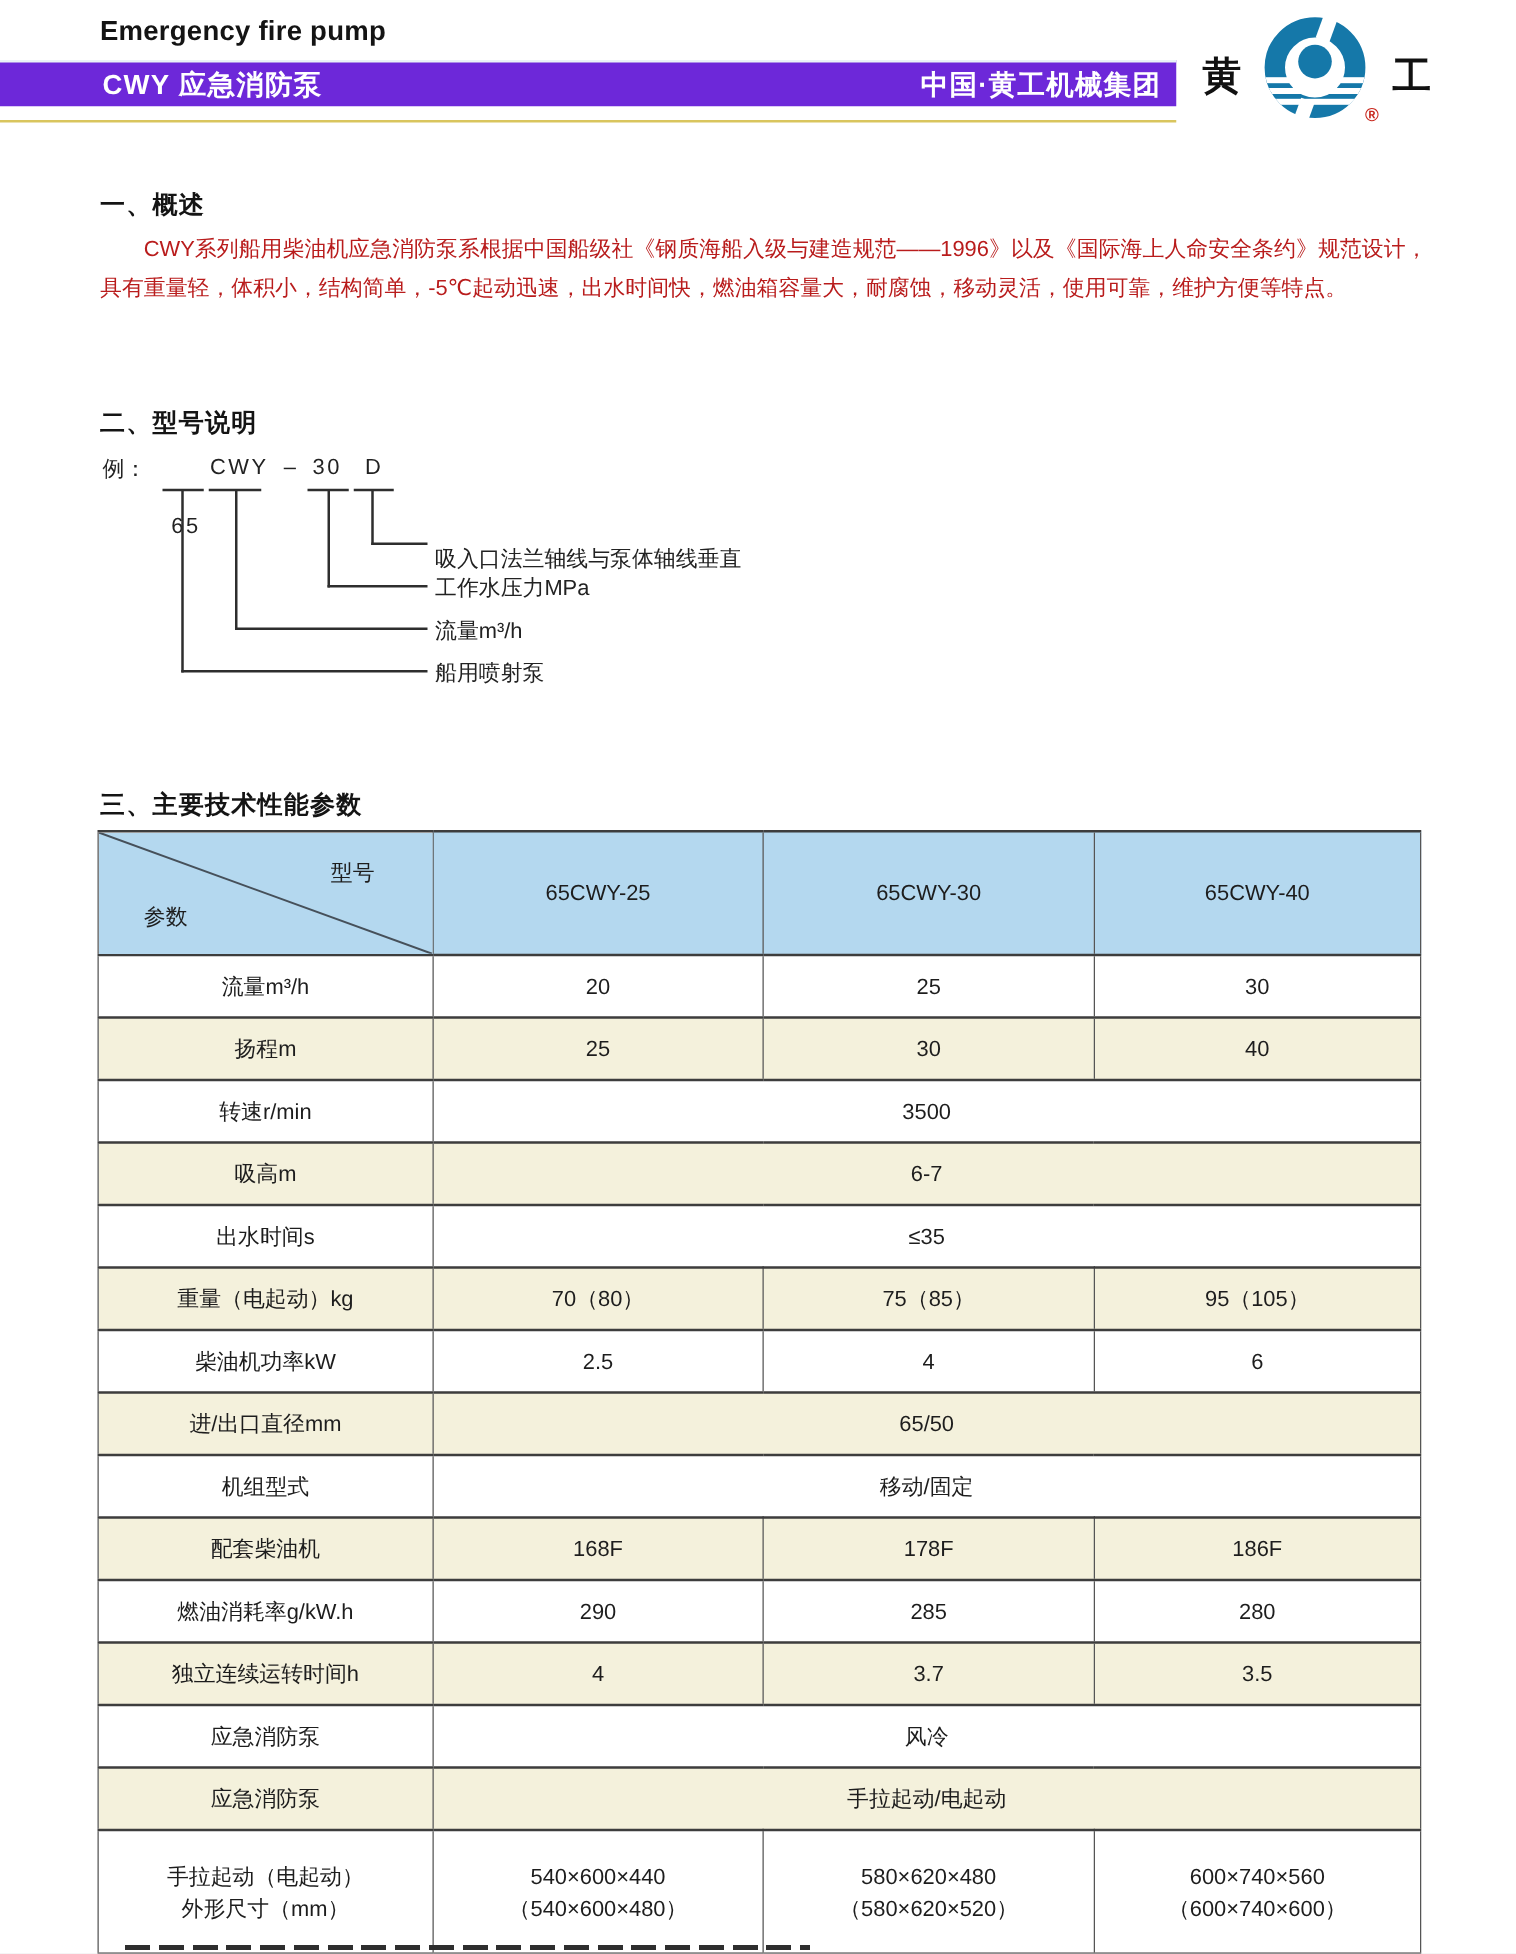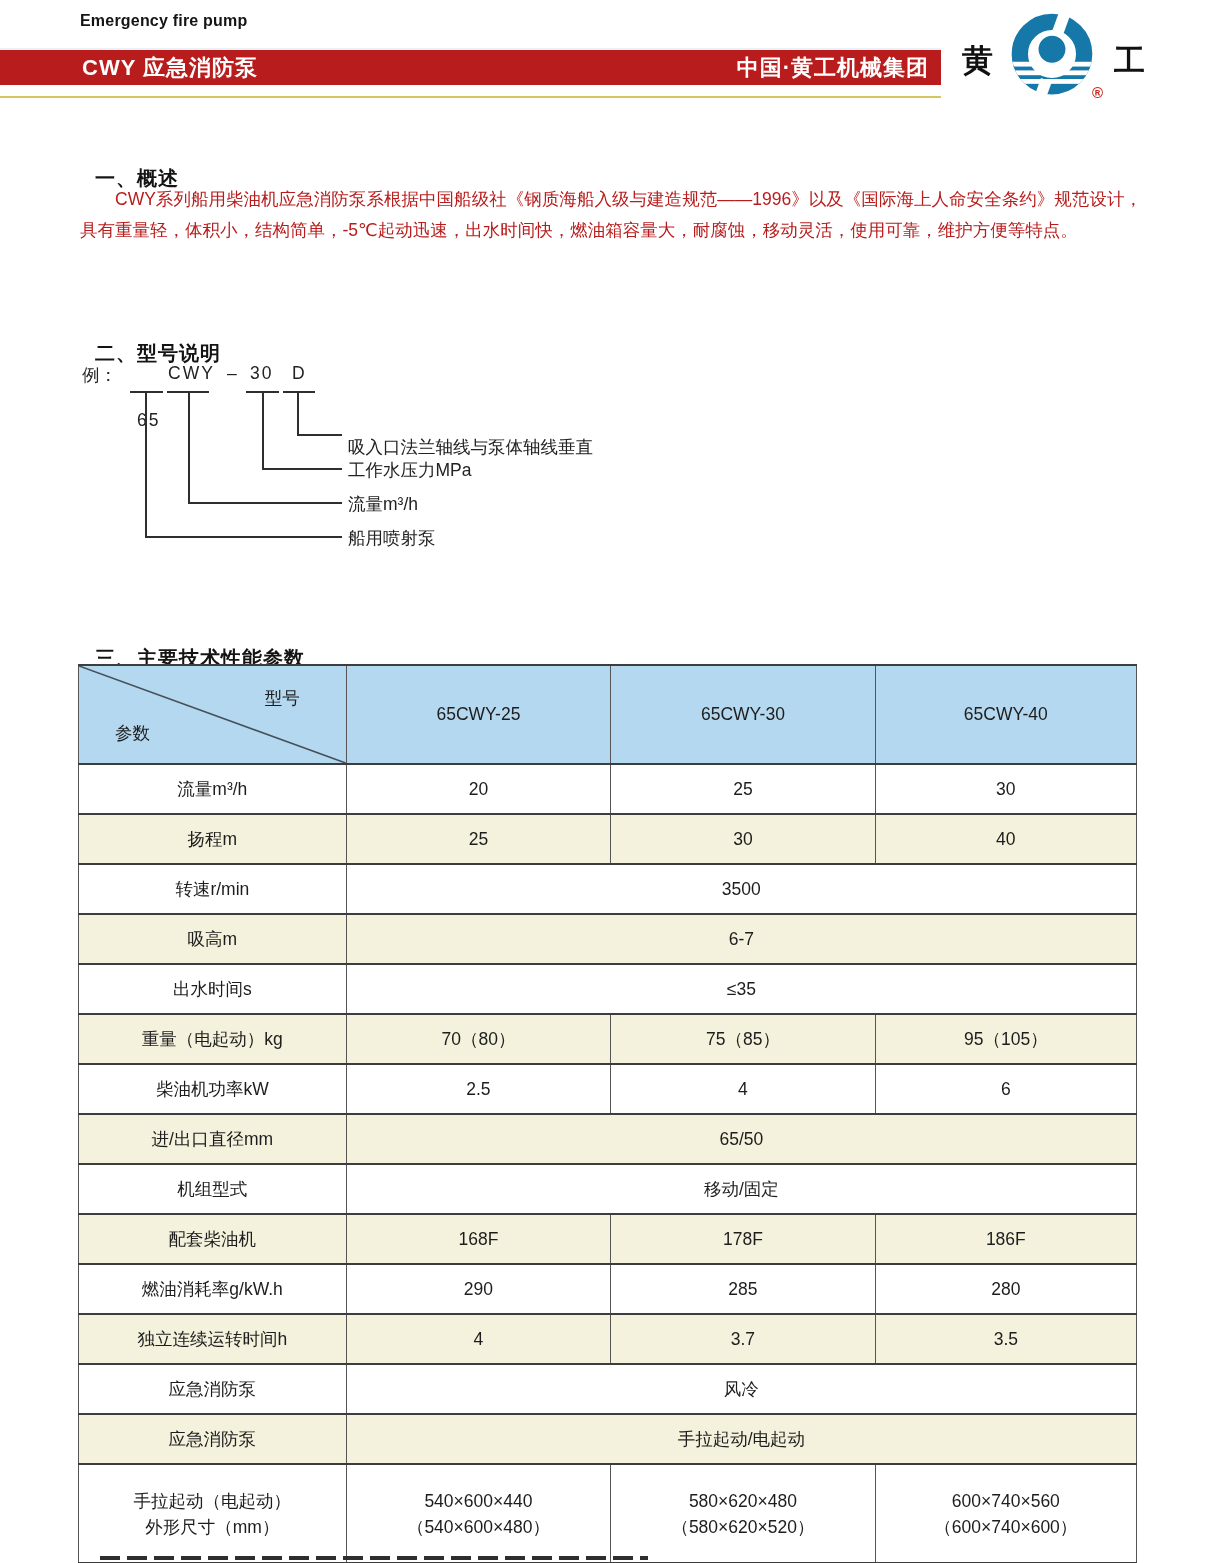--- a/index.html
+++ b/index.html
@@ -9,7 +9,7 @@
     overflow:hidden;margin:0 auto;
   }
   
-  .title-en{position:absolute;left:80px;top:12px;font-size:16px;font-weight:800;color:#141414;letter-spacing:.2px;}
+  .title-en{position:absolute;left:80px;top:12px;font-size:22px;font-weight:800;color:#141414;letter-spacing:.2px;}
   .banner{
     position:absolute;left:0;top:48px;width:941px;height:37px;background:#b91c1c;
     display:flex;align-items:center;justify-content:space-between;box-sizing:border-box;

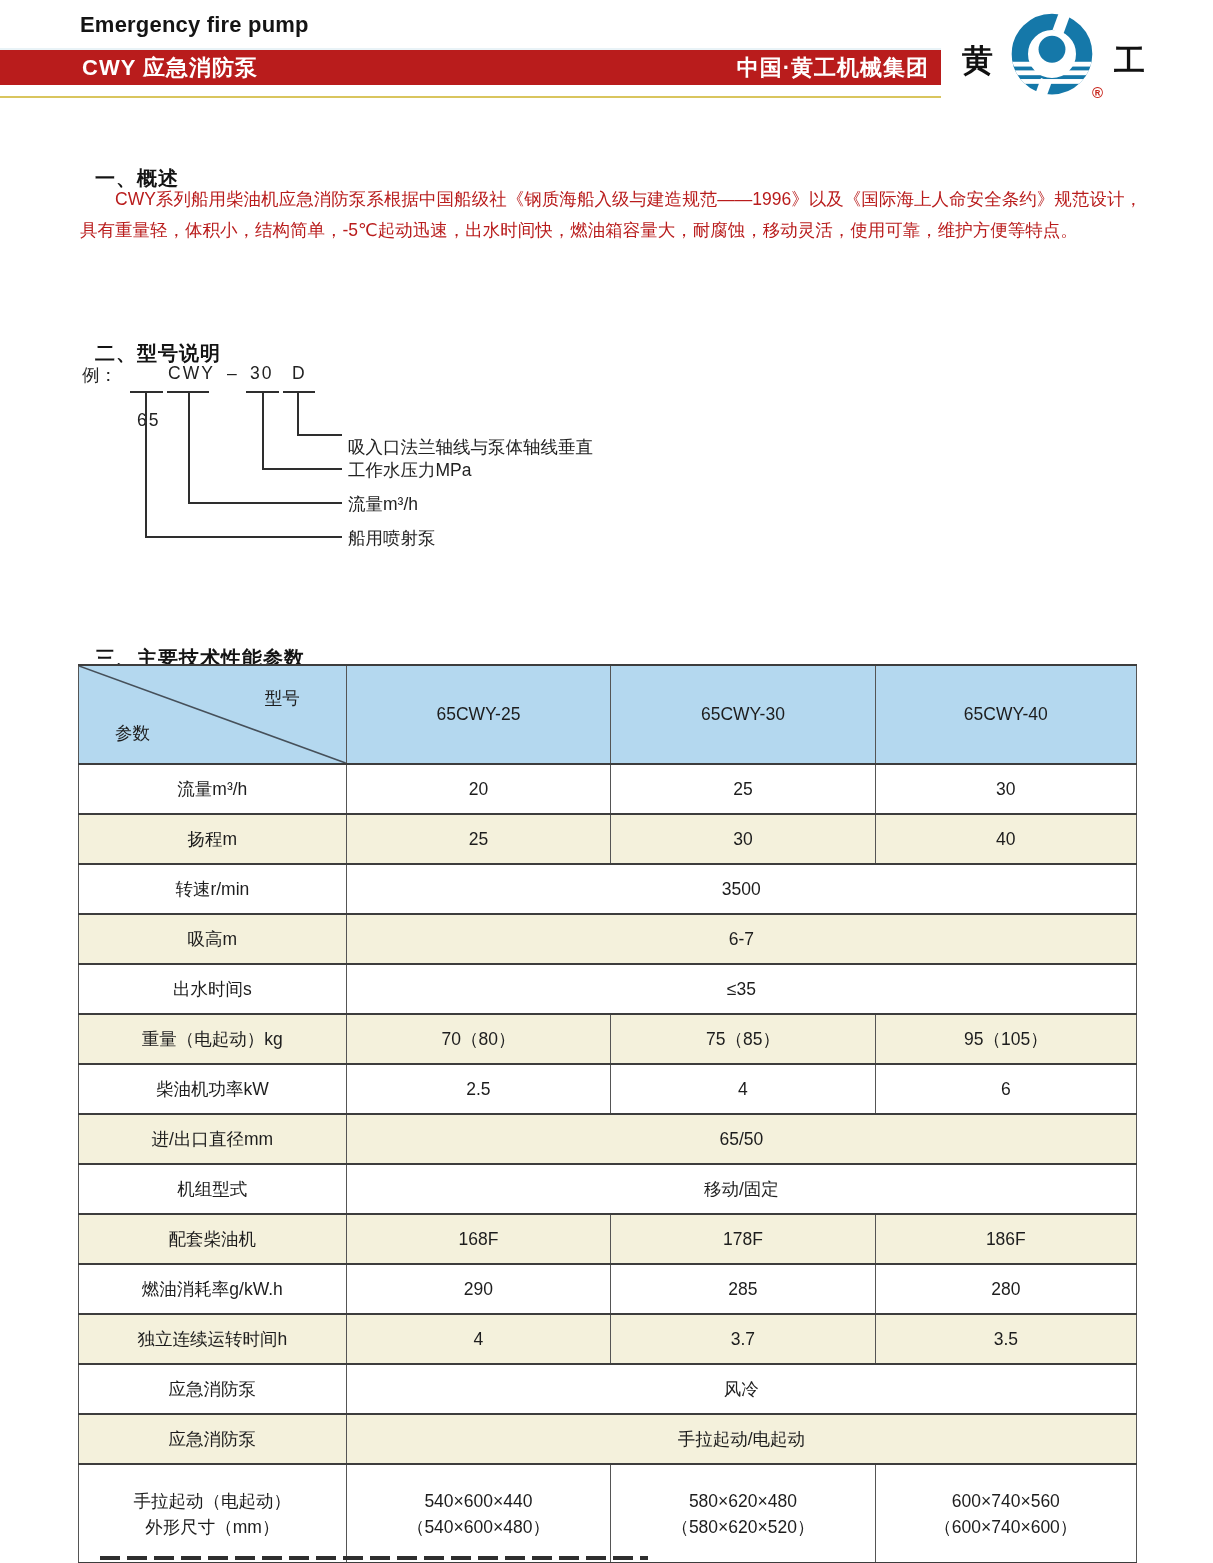--- a/index.html
+++ b/index.html
@@ -11,7 +11,7 @@
   
   .title-en{position:absolute;left:80px;top:12px;font-size:22px;font-weight:800;color:#141414;letter-spacing:.2px;}
   .banner{
-    position:absolute;left:0;top:48px;width:941px;height:37px;background:#b91c1c;
+    position:absolute;left:0;top:48px;width:941px;height:37px;background:#6d28d9;
     display:flex;align-items:center;justify-content:space-between;box-sizing:border-box;
     padding:0 12px 0 82px;border-top:2px solid #e9f3f7;
   }

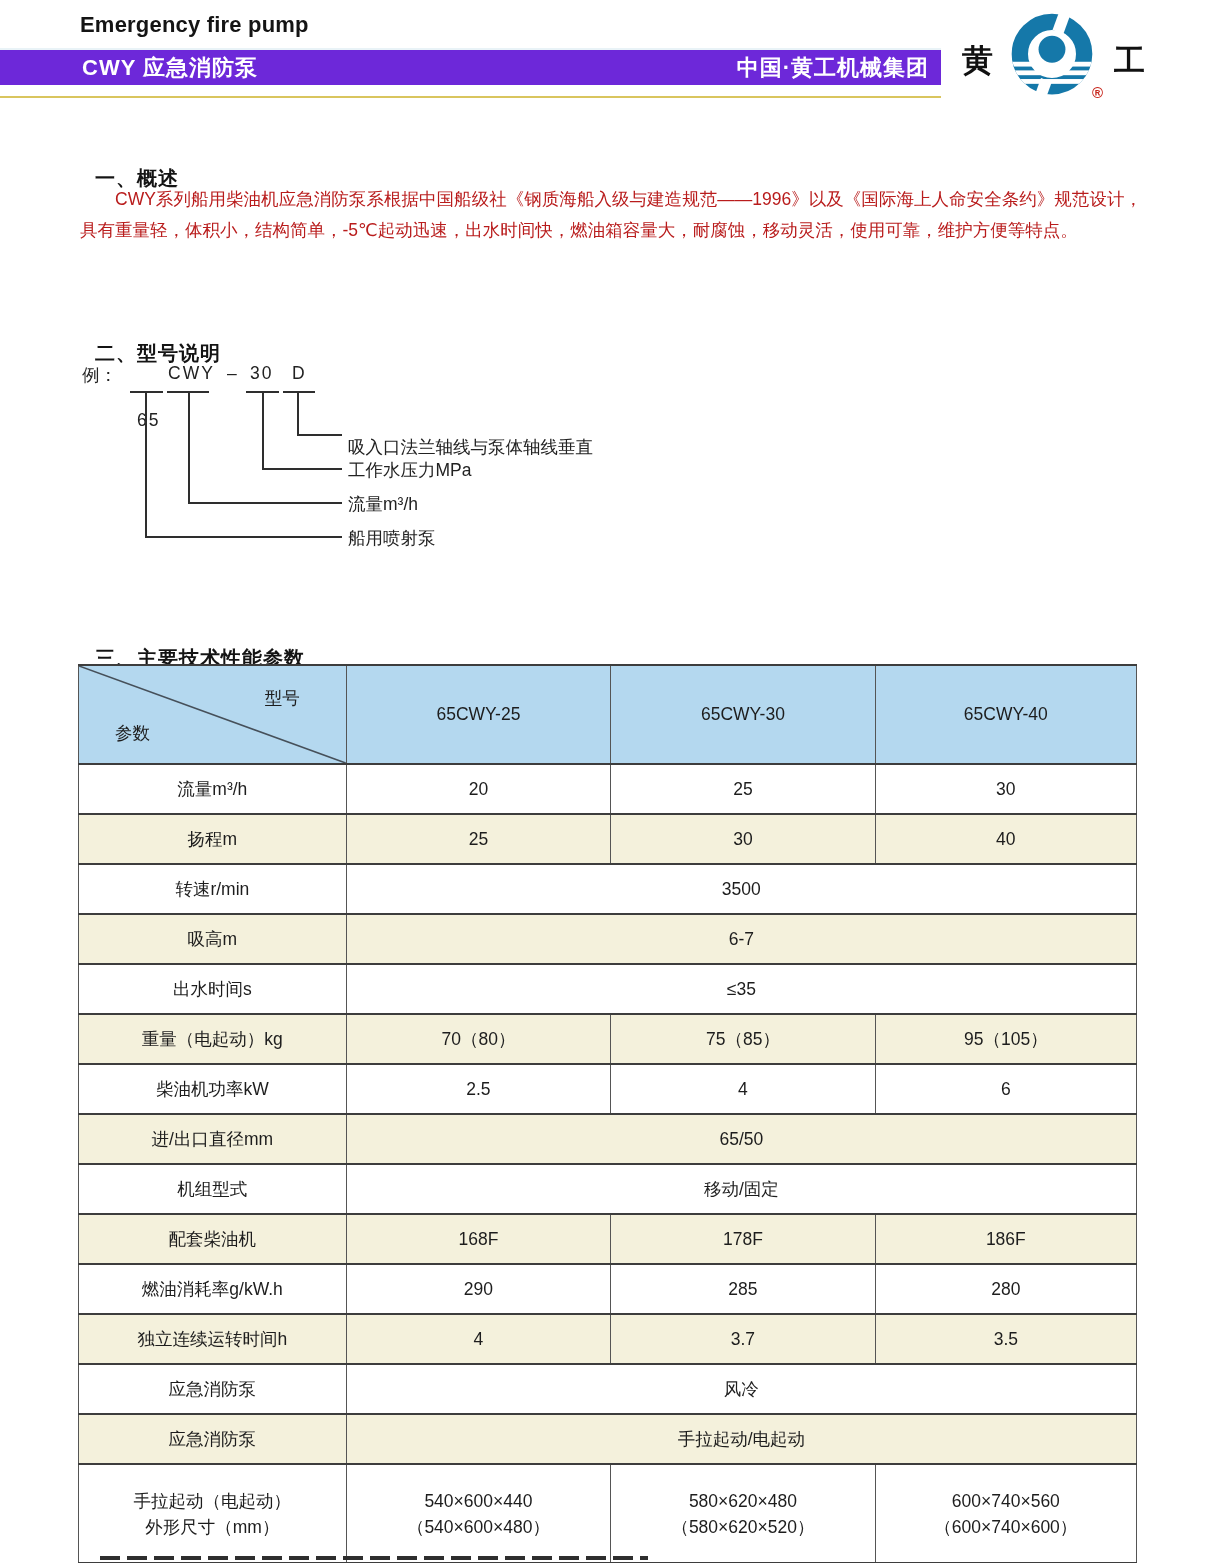--- a/index.html
+++ b/index.html
@@ -25,7 +25,7 @@
   .logo svg{position:absolute;left:52px;top:2px;}
   .logo-reg{position:absolute;left:140px;top:80px;font-size:15px;font-weight:700;color:#c8281e;}
   
-  .sec-h{position:absolute;left:80px;margin:15px;font-size:20px;font-weight:800;color:#141414;letter-spacing:1px;}
+  .sec-h{position:absolute;left:80px;margin:0;font-size:20px;font-weight:800;color:#141414;letter-spacing:1px;}
   .sec1-h{top:150px;} .sec2-h{top:325px;} .sec3-h{top:630px;}
   
   .overview-text{position:absolute;left:80px;top:184px;width:1062px;}

